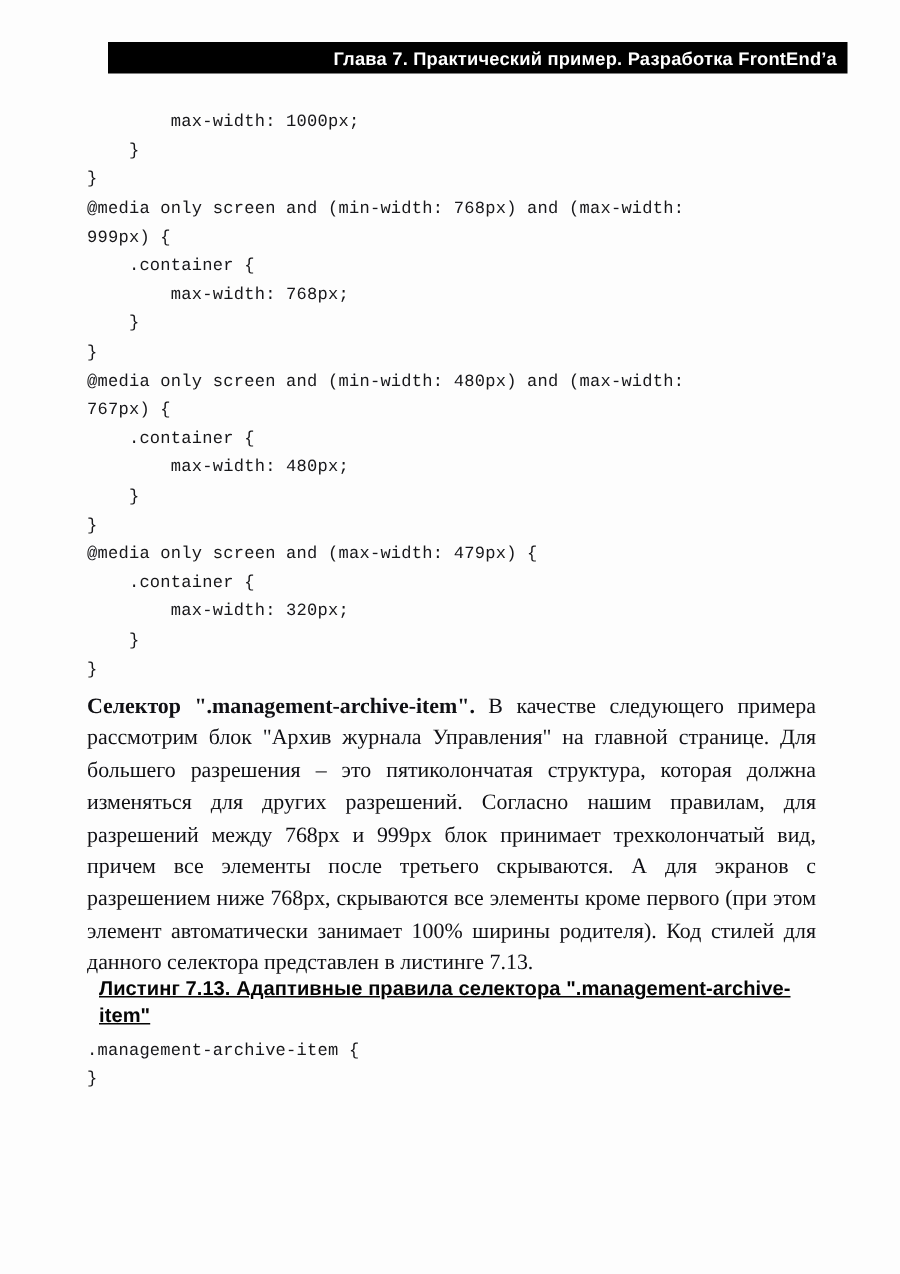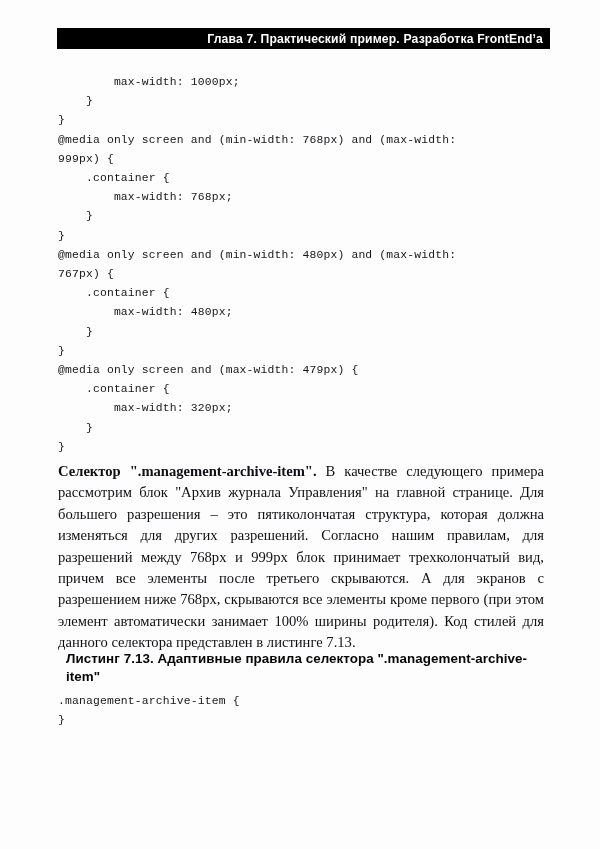--- a/index.html
+++ b/index.html
@@ -25,7 +25,7 @@
   
   .header-bar {
     position: absolute;
-    left: 57px;
+    left: 72px;
     top: 28px;
     width: 493px;
     height: 21px;

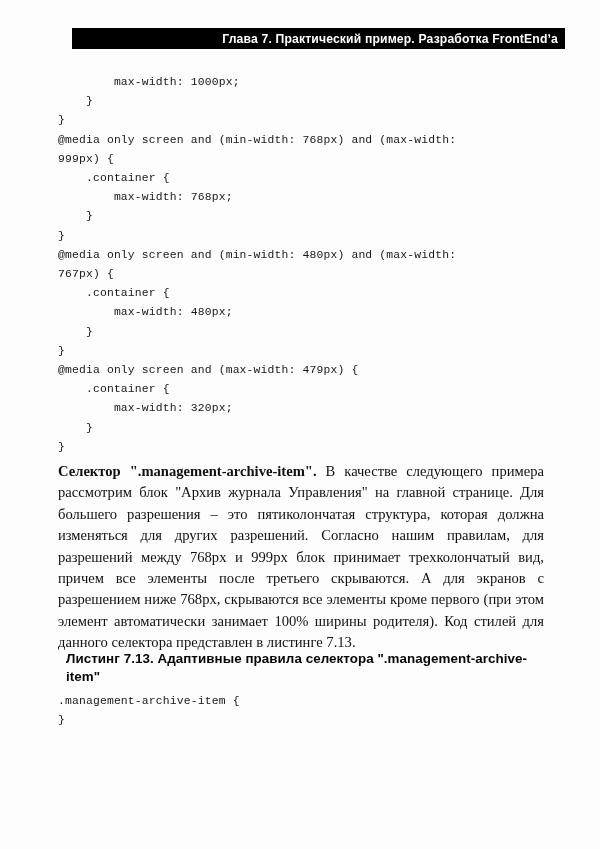--- a/index.html
+++ b/index.html
@@ -100,6 +100,7 @@
     line-height: 17.5px;
     color: #050505;
     letter-spacing: 0.05px;
+    text-decoration: underline;
   }
 
   

